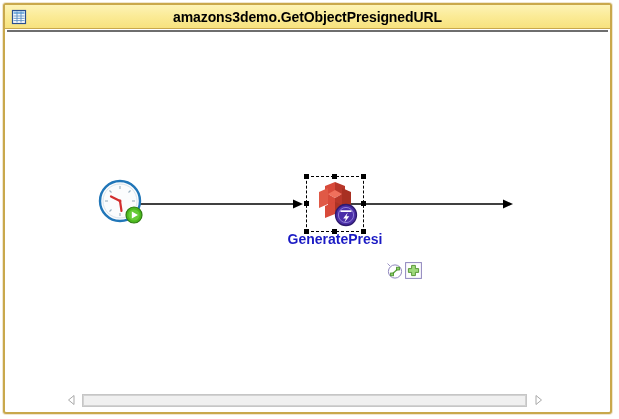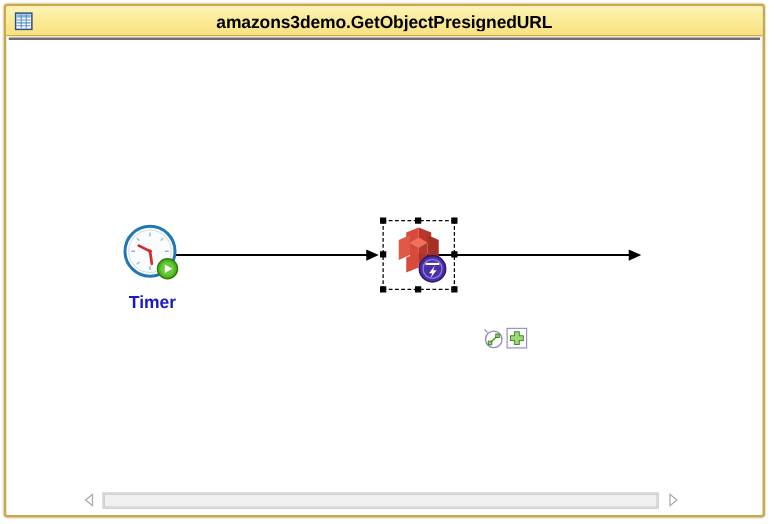--- a/index.html
+++ b/index.html
@@ -244,7 +244,6 @@
             </g>
           </svg>
         </div>
-        <div class="node-label">Timer</div>
       </div>
 
       <div class="node" id="node-action">

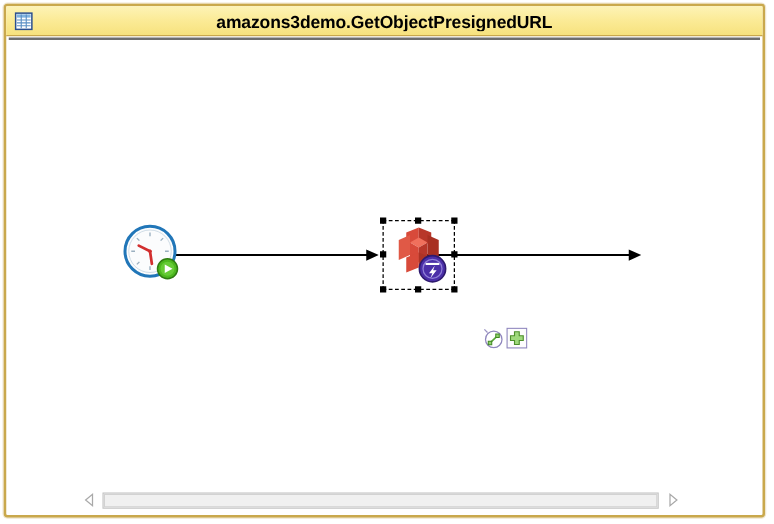--- a/index.html
+++ b/index.html
@@ -279,6 +279,7 @@
             <span class="handle h-se"></span>
           </div>
         </div>
+        <div class="node-label">GeneratePresi</div>
       </div>
 
 

